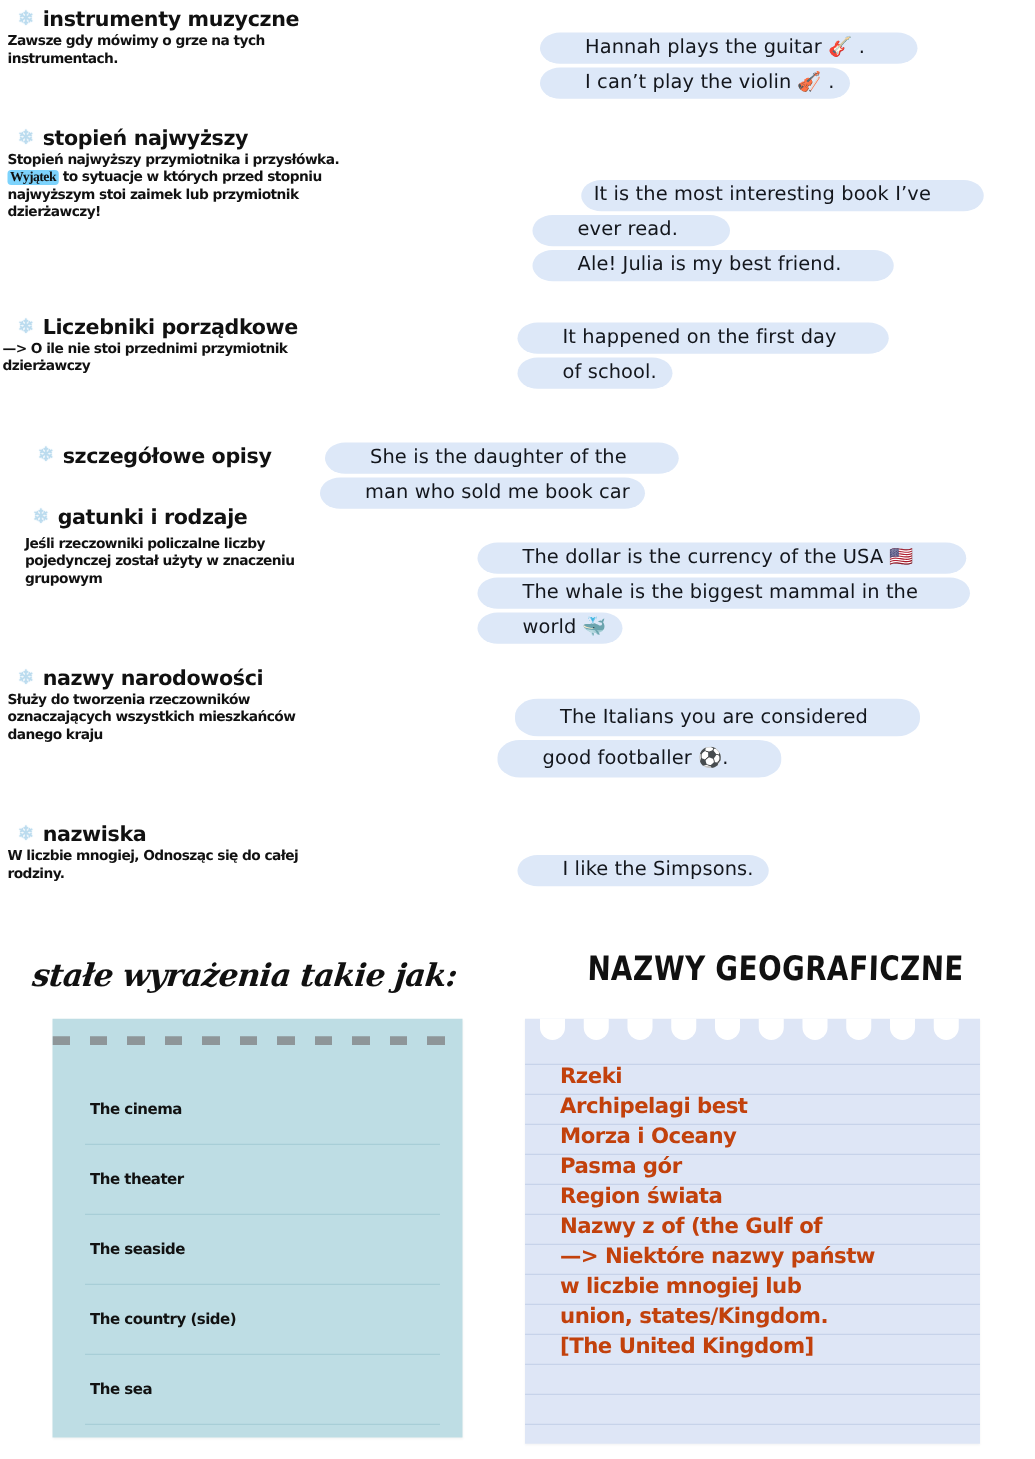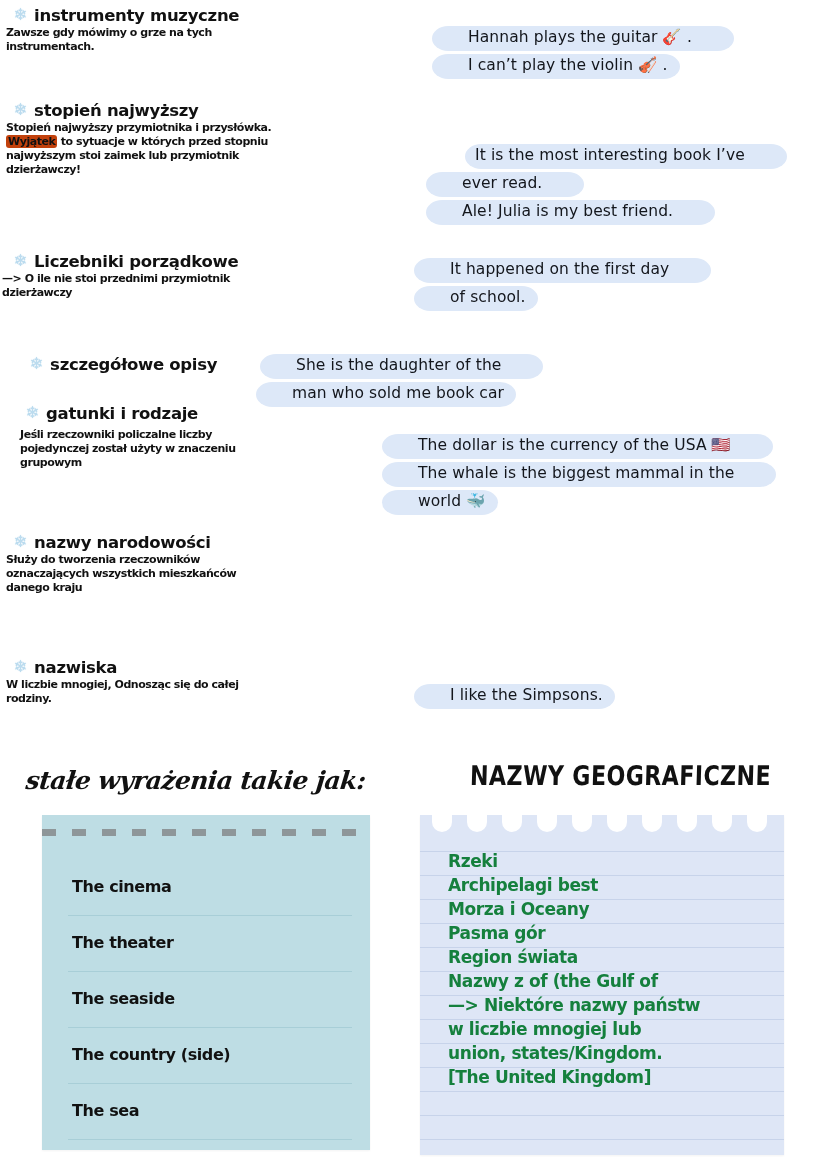--- a/index.html
+++ b/index.html
@@ -40,7 +40,7 @@
     letter-spacing:-0.45px;
     margin-top:1px;
   }
-  .hl-wyjatek{background:#c2410c;border-radius:3px;padding:0 2px;}
+  .hl-wyjatek{background:#7dd3fc;border-radius:3px;padding:0 2px;font-family:Liberation Serif, serif;}
 
   
   .ex{

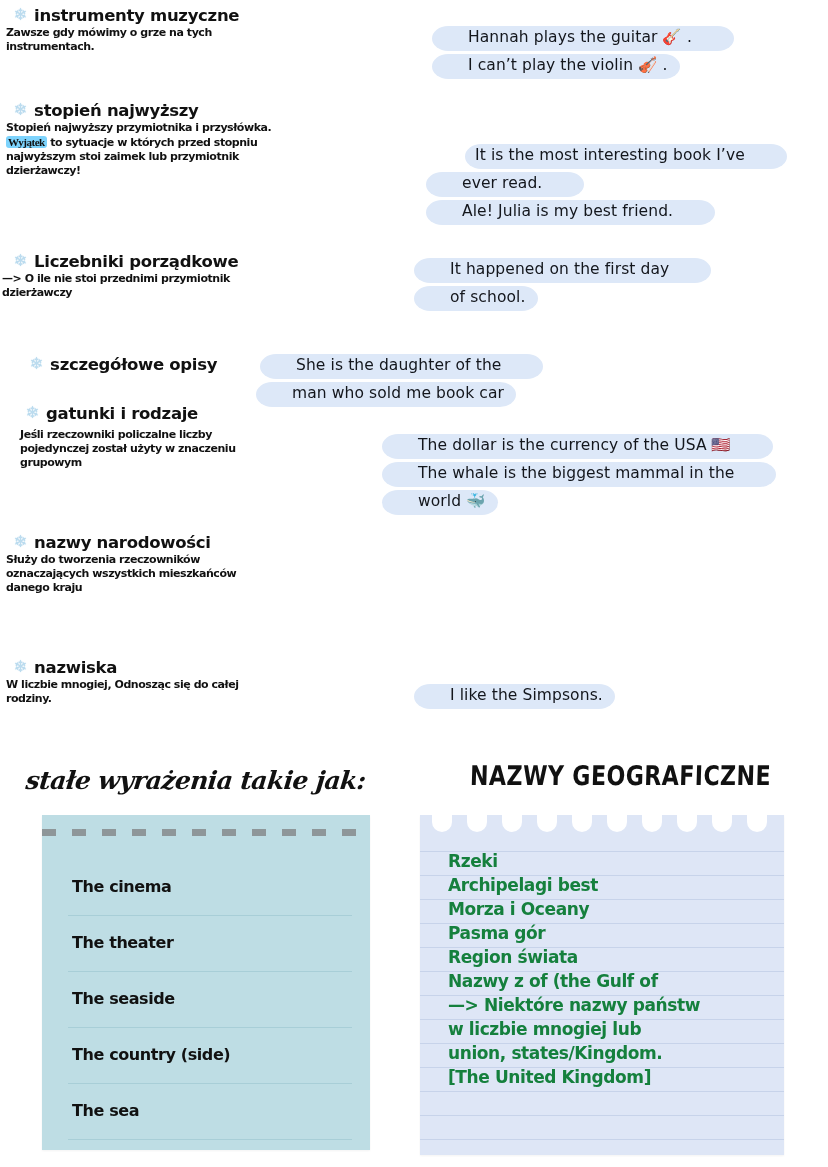--- a/index.html
+++ b/index.html
@@ -257,6 +257,10 @@
       <div><span class="ln lead"><span>world </span><span class="emoji">🐳</span></span></div>
     </div>
 
+    <div class="ex" style="left:438px;top:557px;line-height:1.95;">
+      <div><span class="ln lead tail">The Italians you are considered</span></div>
+      <div style="margin-left:-14px;"><span class="ln lead tail"><span>good footballer </span><span class="emoji">⚽</span><span>.</span></span></div>
+    </div>
 
     <div class="ex" style="left:440px;top:682px;">
       <div><span class="ln lead">I like the Simpsons.</span></div>

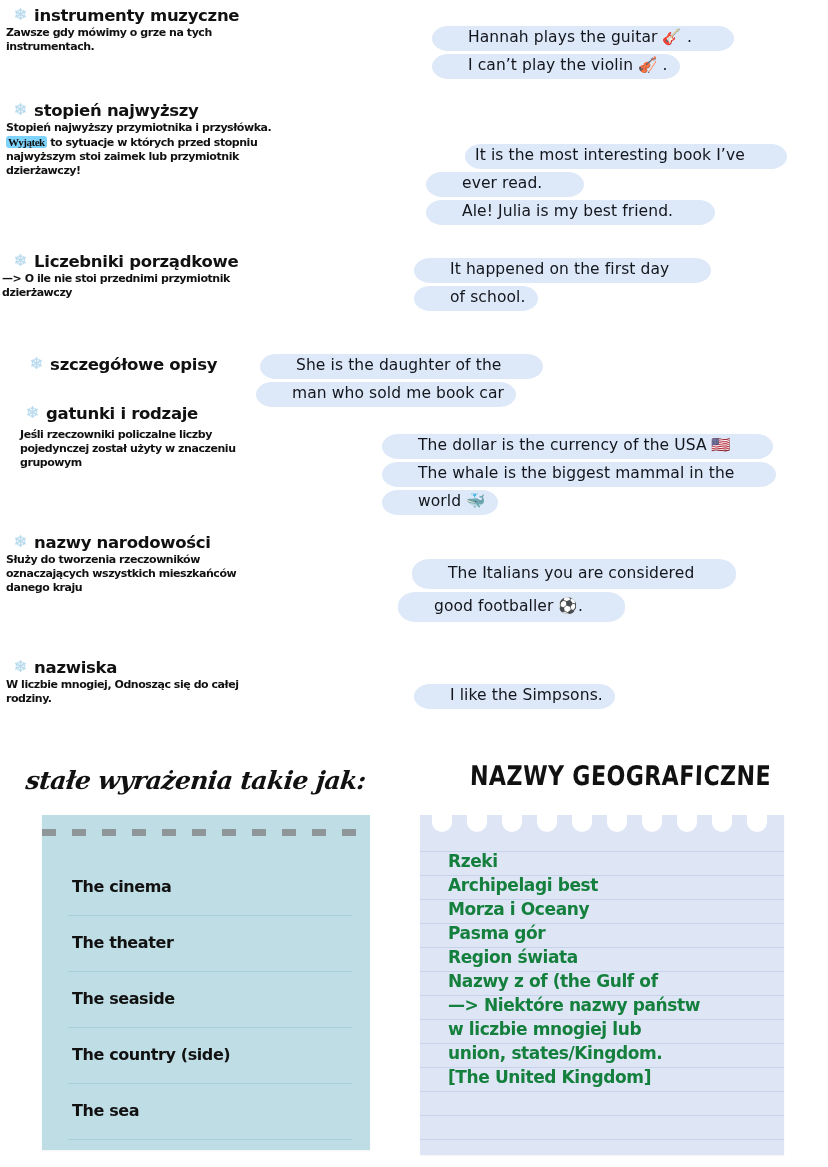--- a/index.html
+++ b/index.html
@@ -142,7 +142,7 @@
     font-size:17px;
     line-height:24px;
     letter-spacing:-0.4px;
-    color:#15803d;
+    color:#c2410c;
   }
   .card-paper .body div{white-space:nowrap;}
 </style>

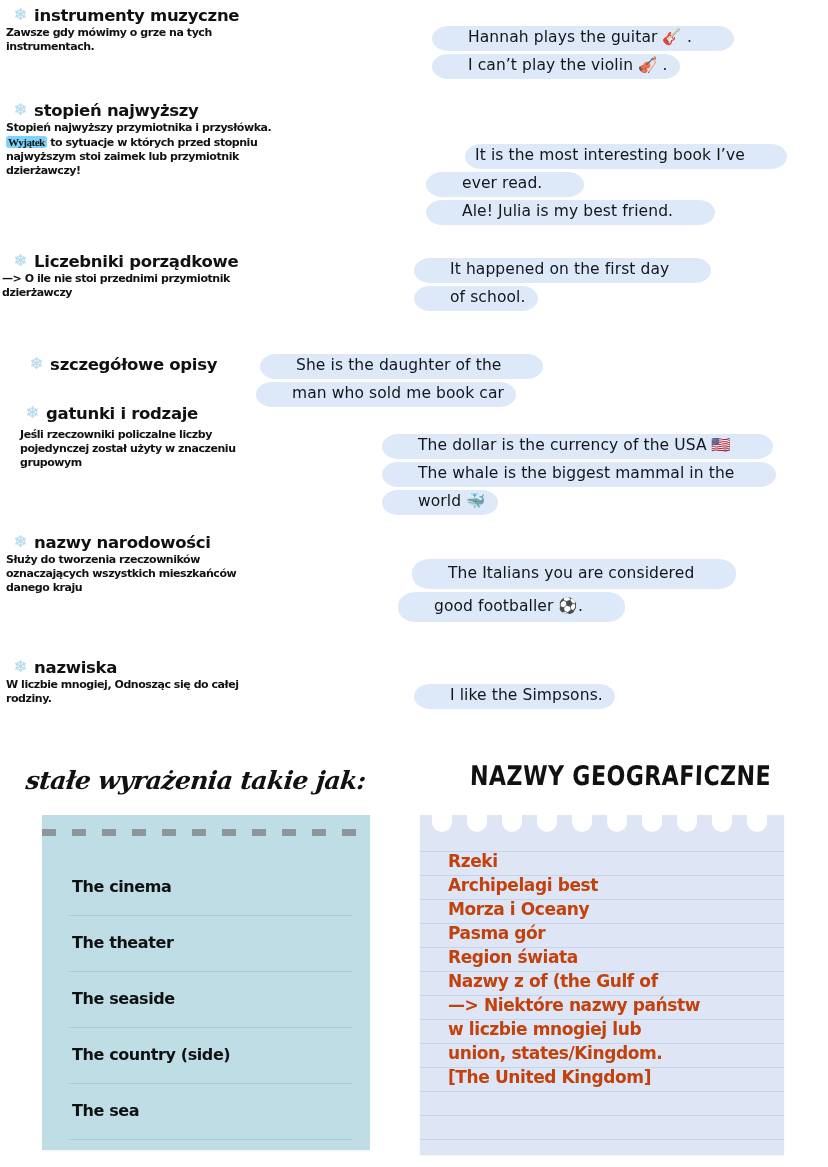--- a/index.html
+++ b/index.html
@@ -112,7 +112,7 @@
   .card-teal li{
     font-family:"DejaVu Sans",sans-serif;
     font-weight:700;
-    font-size:16px;
+    font-size:12px;
     letter-spacing:-0.4px;
     height:56px;
     line-height:56px;

